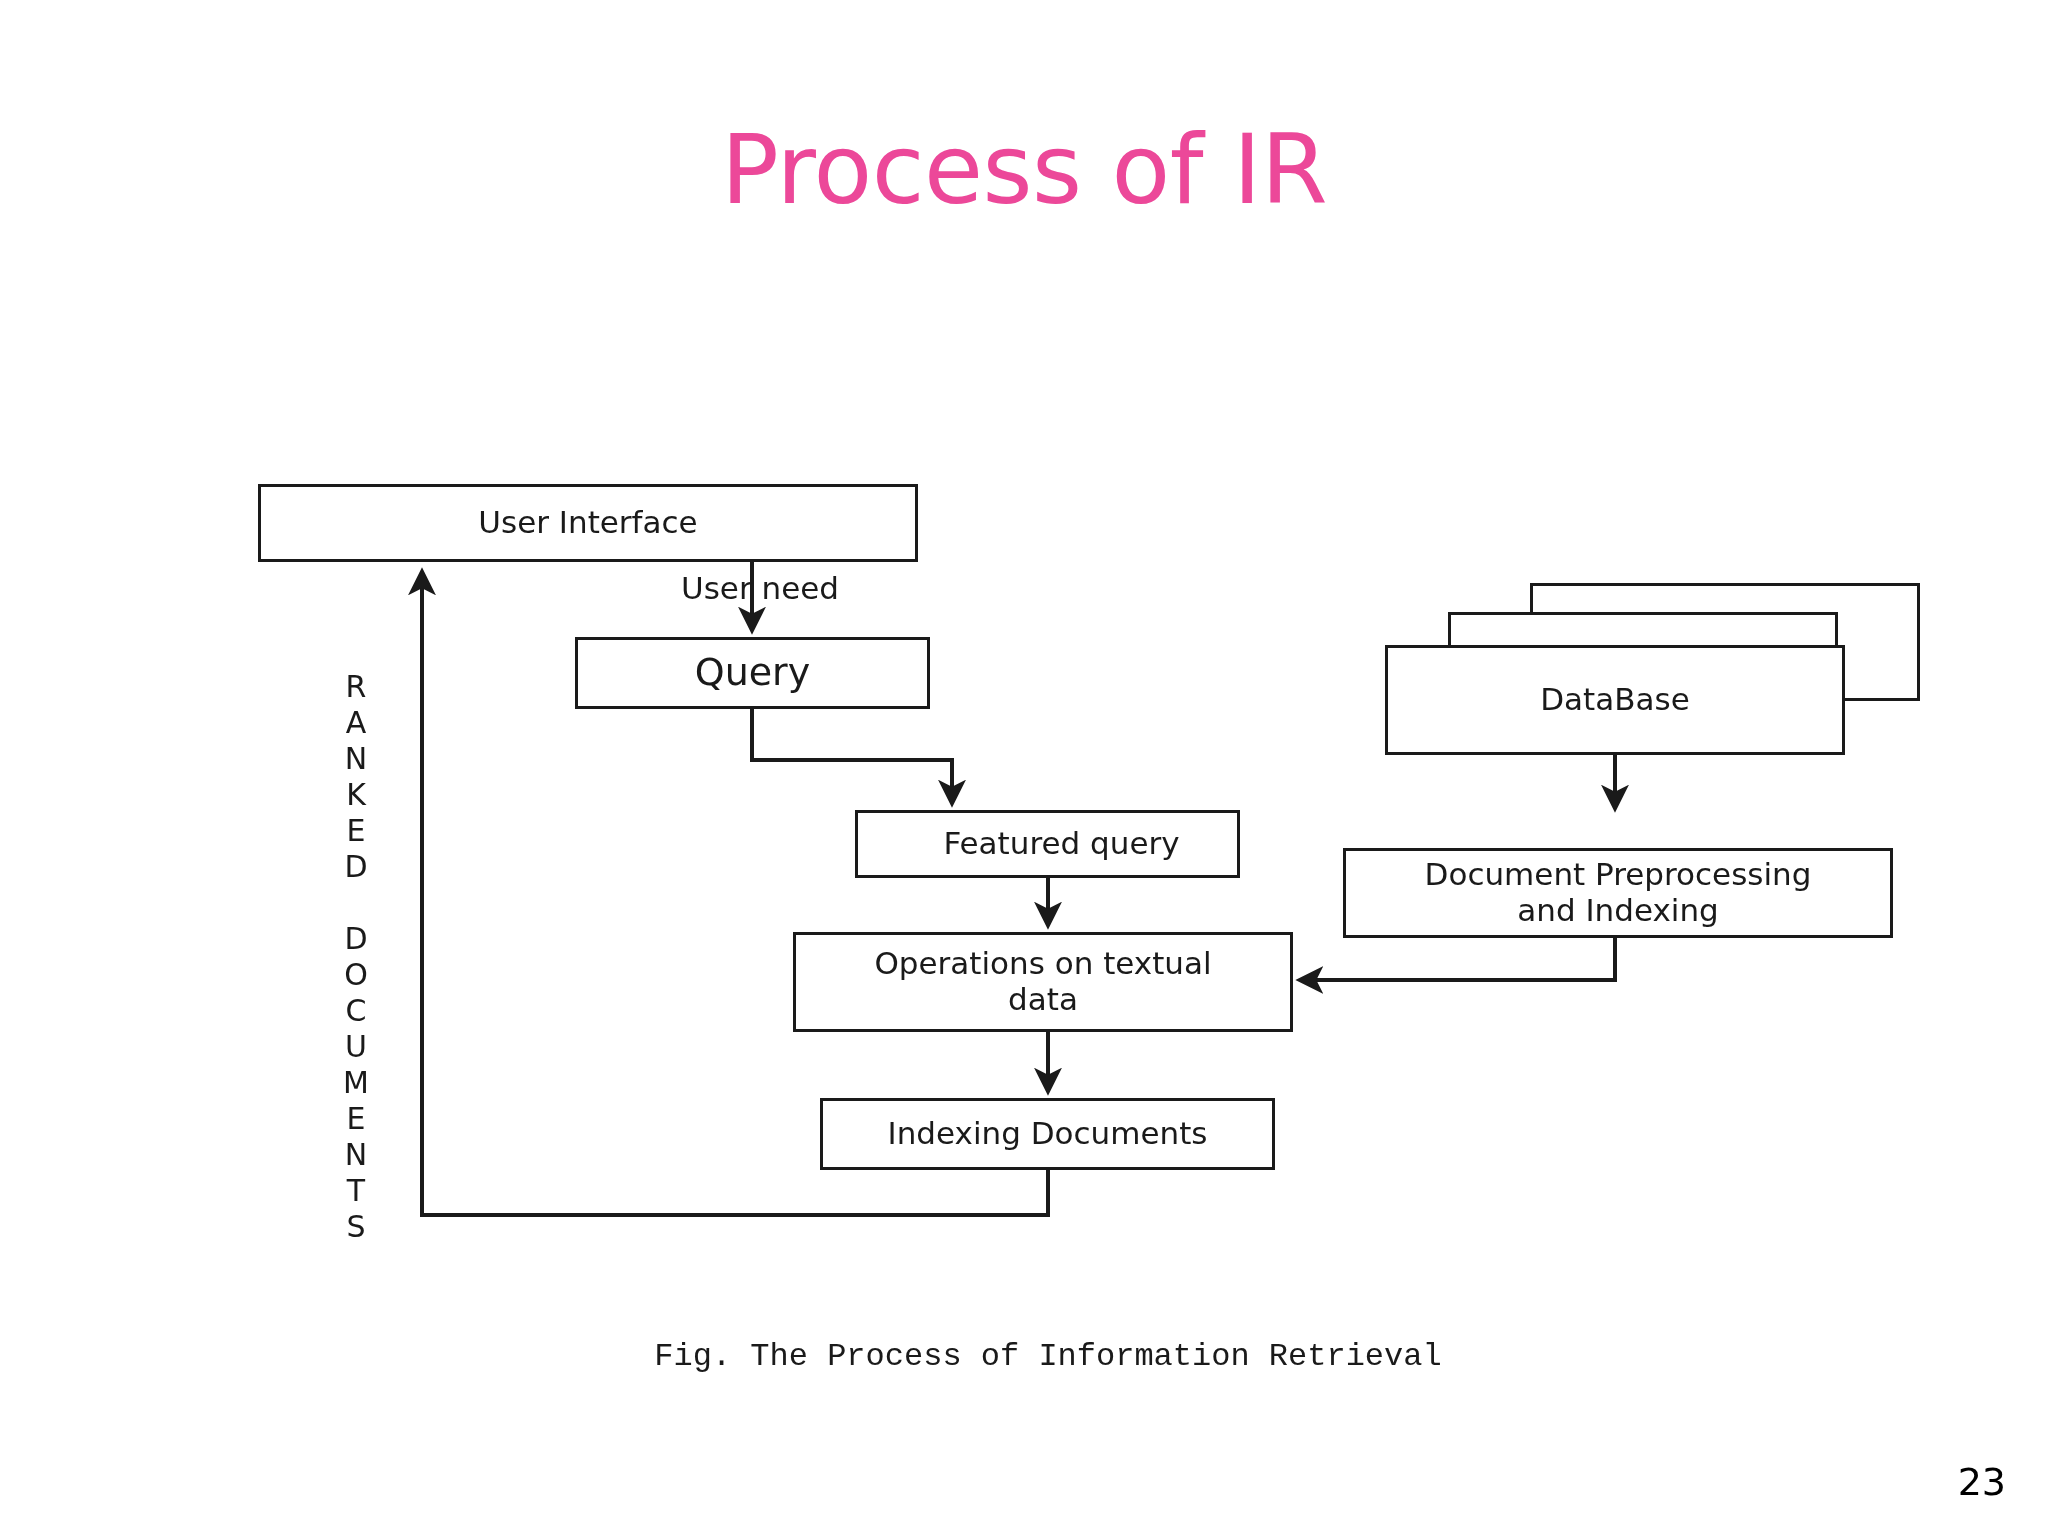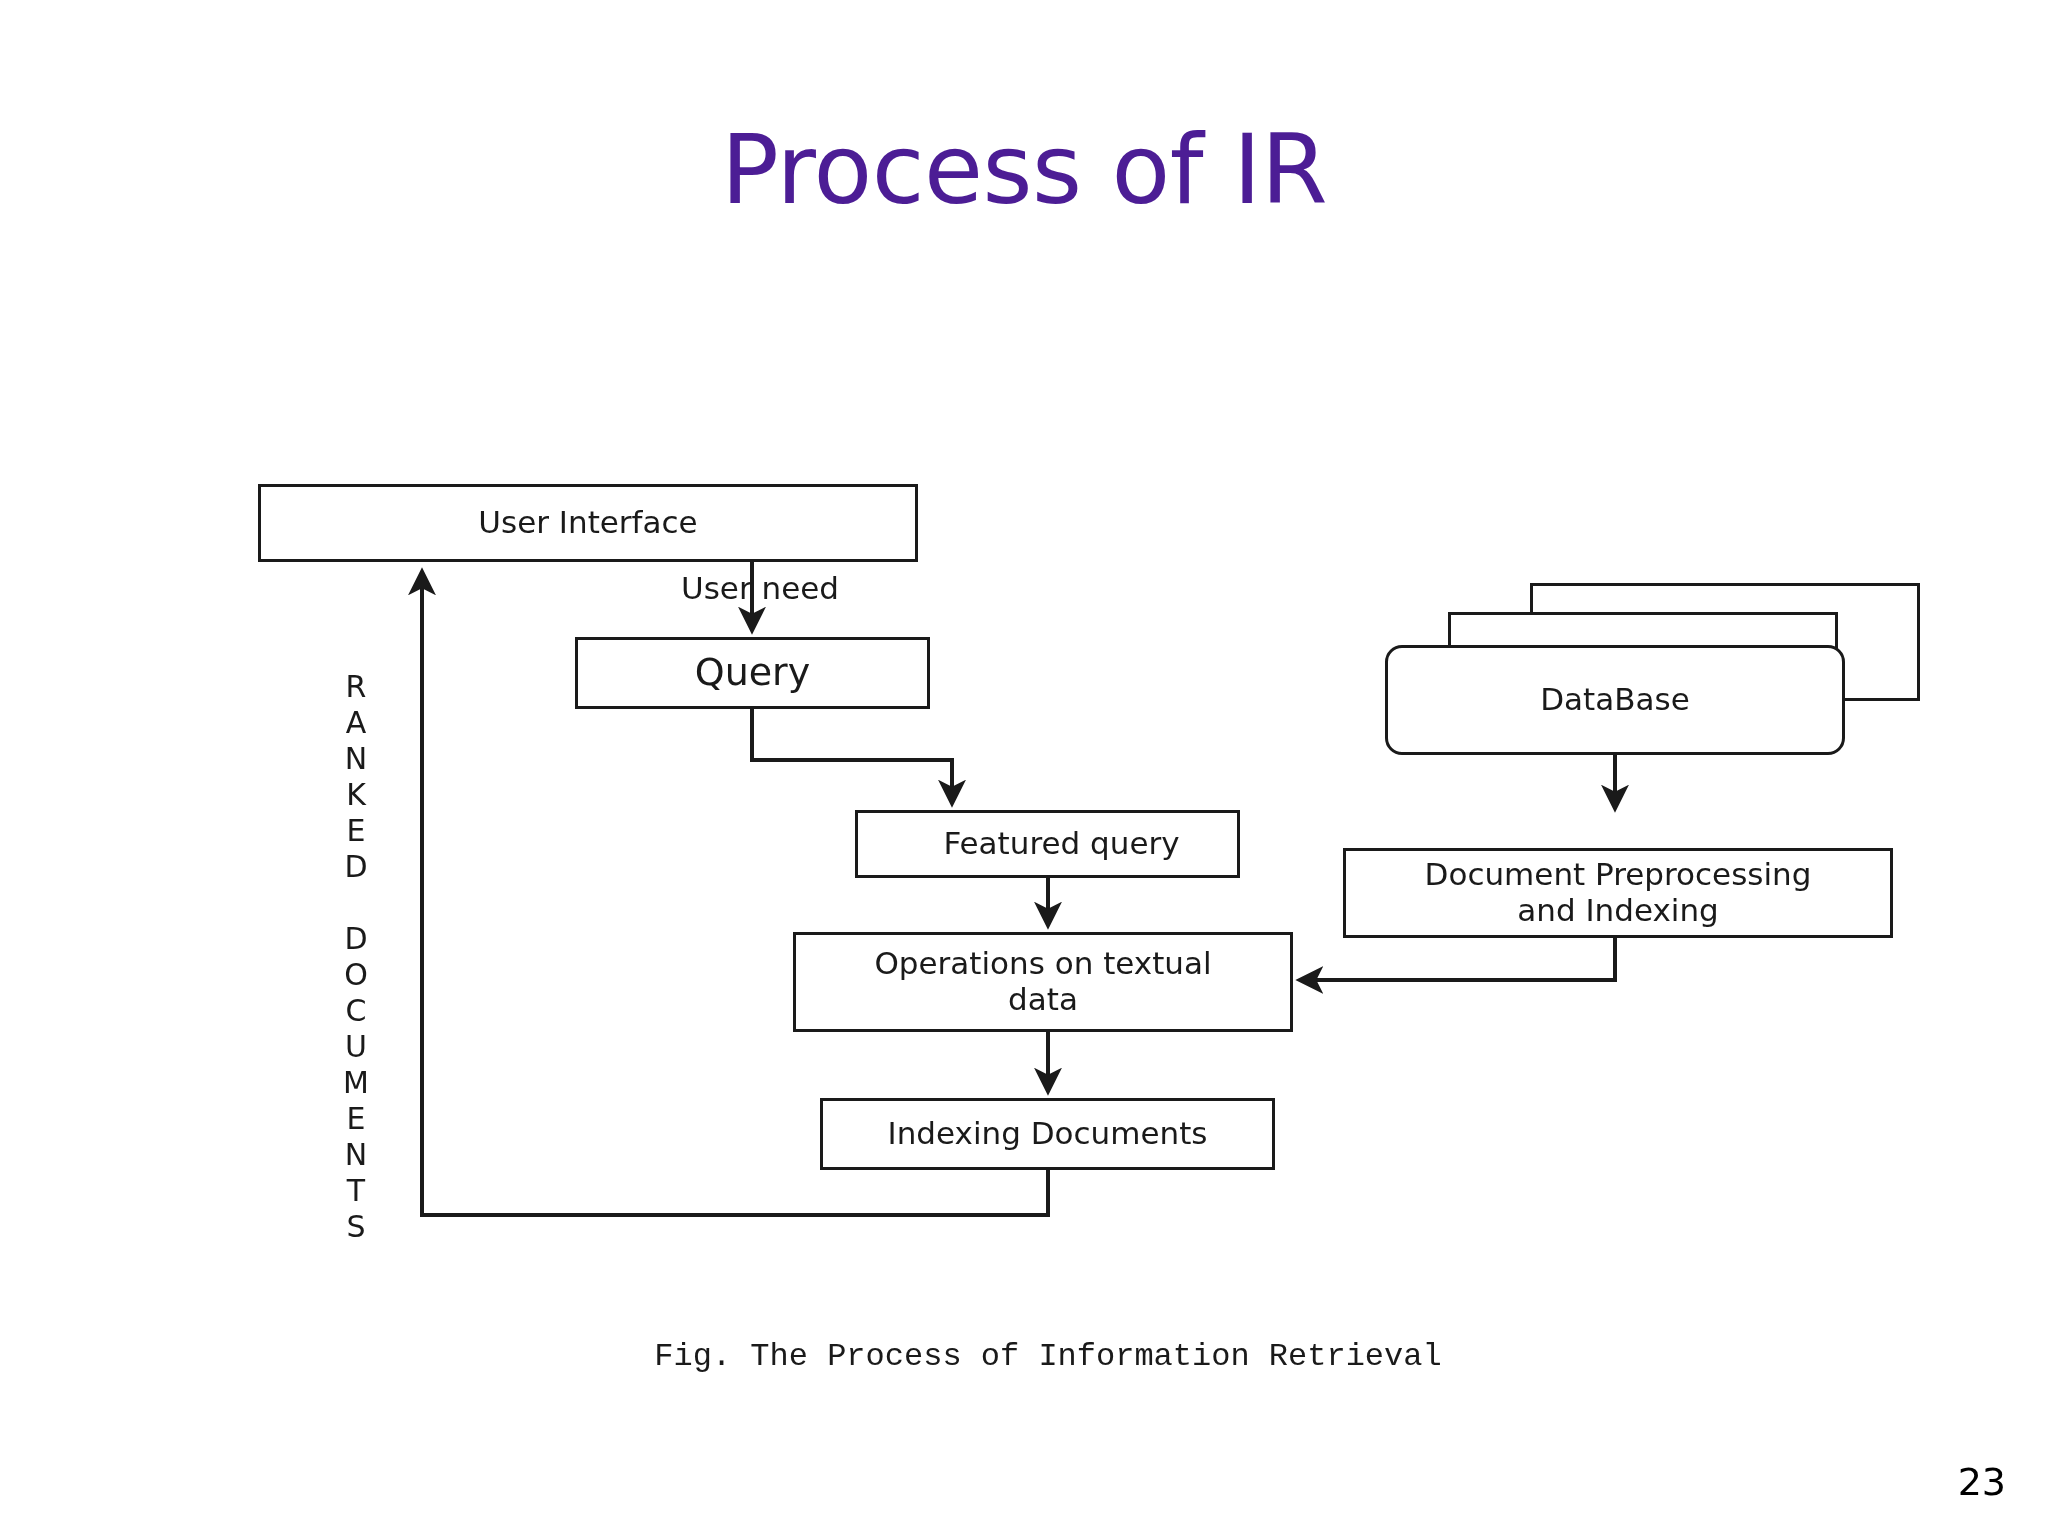--- a/index.html
+++ b/index.html
@@ -33,7 +33,7 @@
     font-family: "DejaVu Sans", sans-serif;
     font-size: 96px;
     font-weight: 400;
-    color: #4c1d95;
+    color: #ec4899;
     line-height: 1.05;
     letter-spacing: -0.5px;
   }

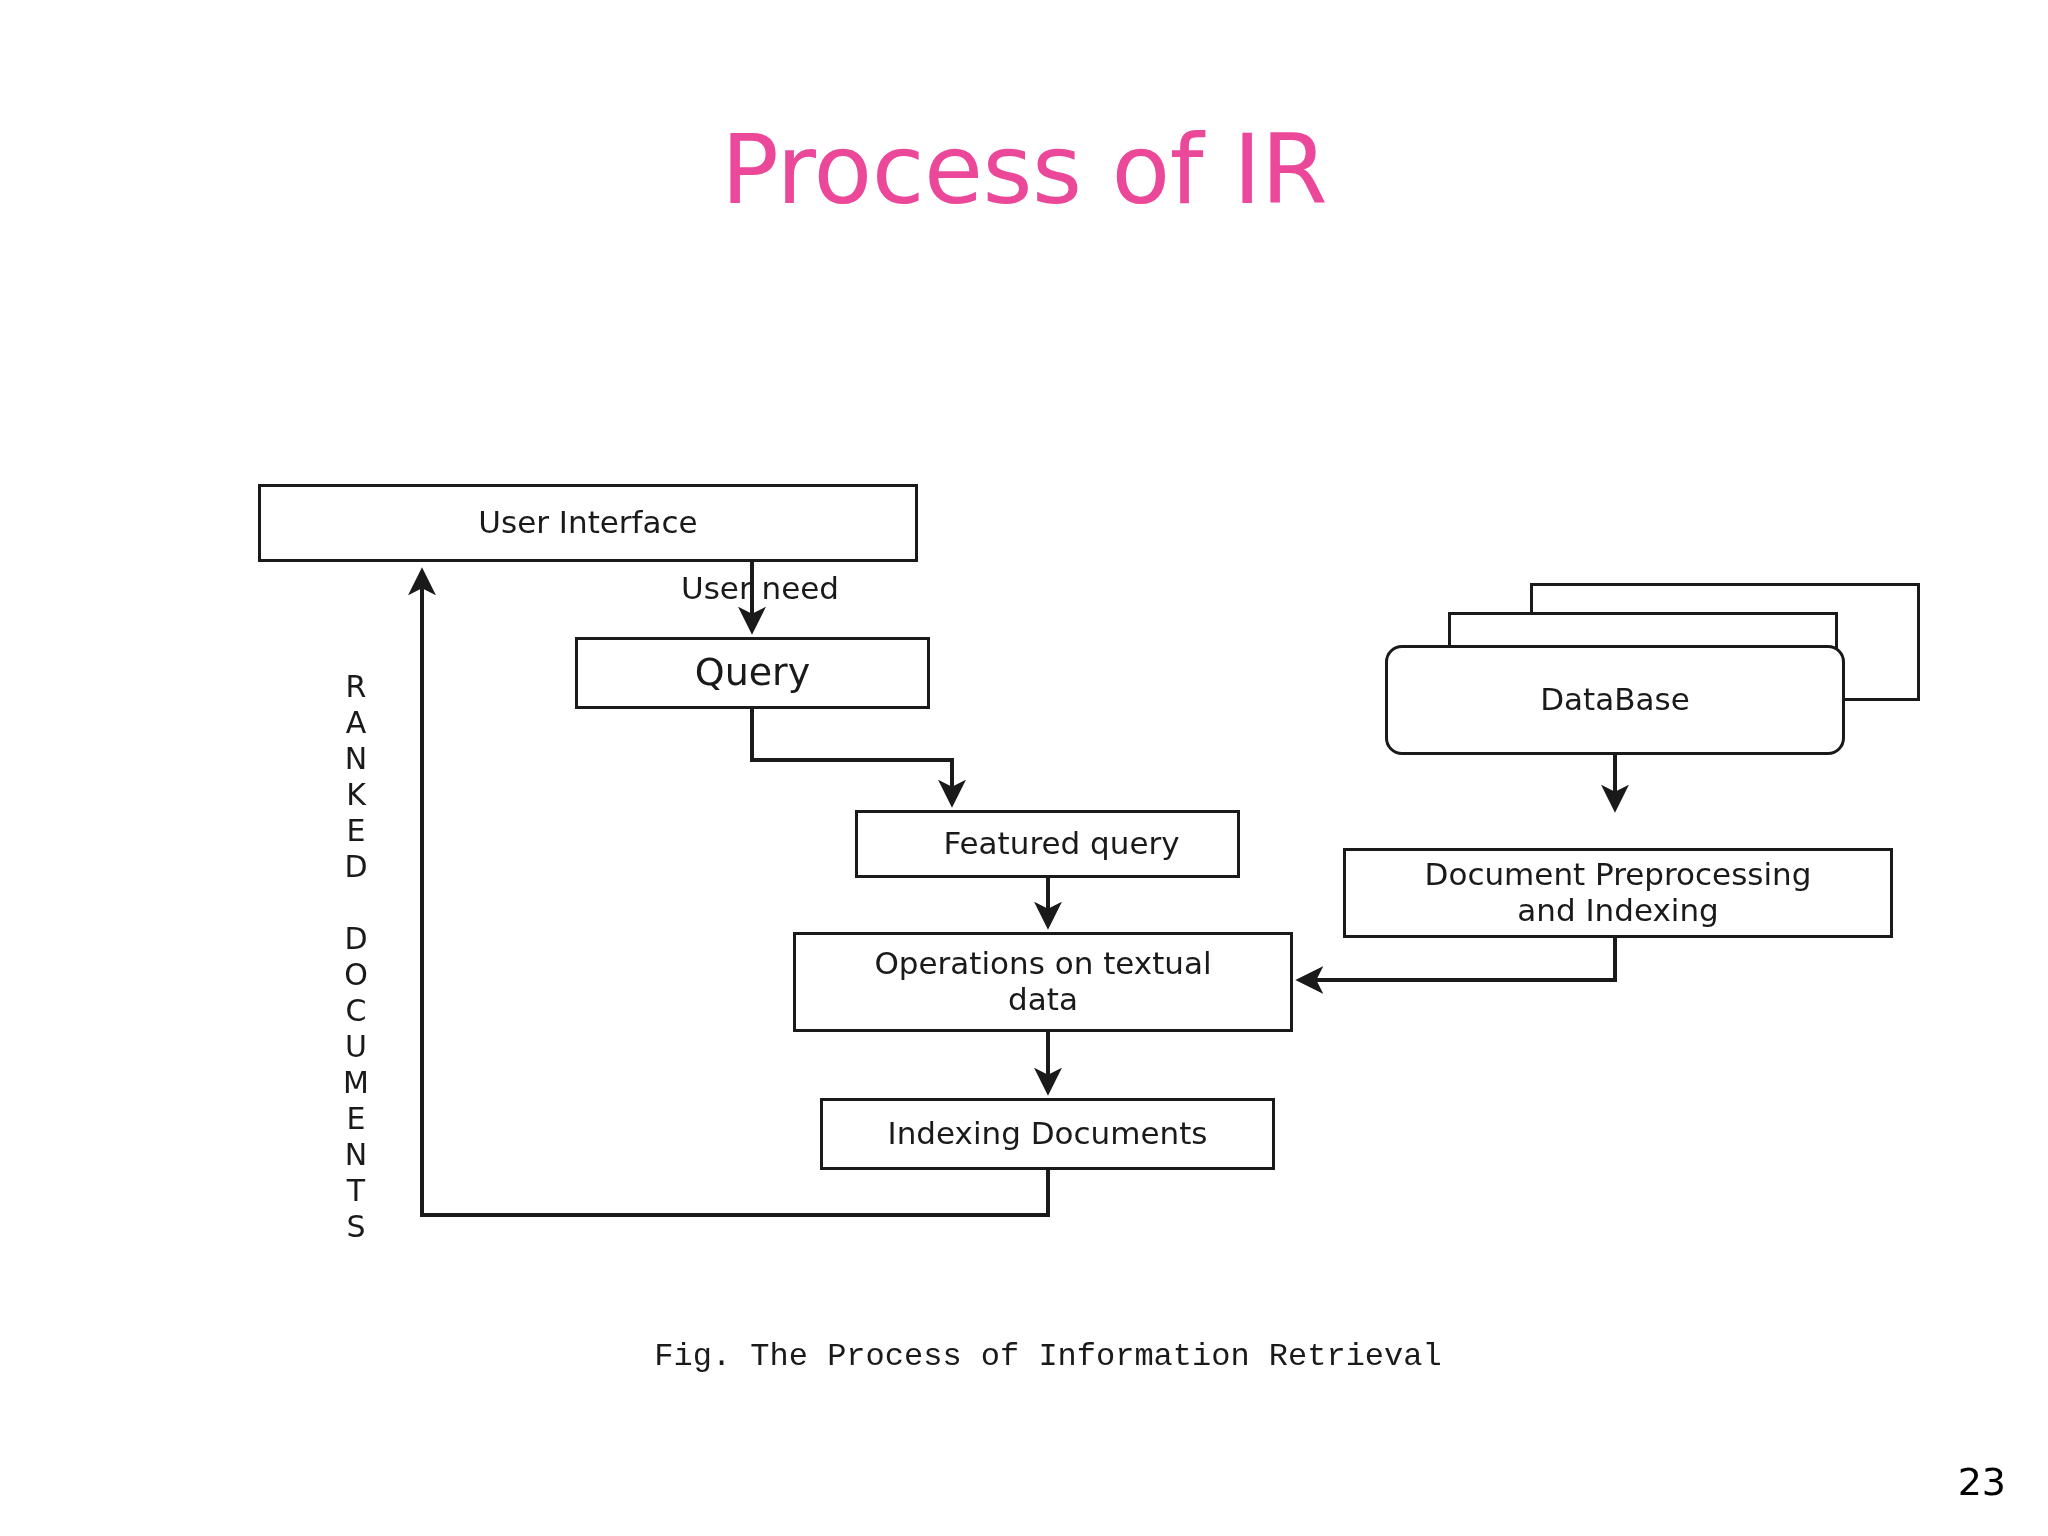--- a/index.html
+++ b/index.html
@@ -126,7 +126,6 @@
     width: 460px; height: 110px;
     font-size: 31px;
     z-index: 5;
-    border-radius: 17px;
   }
 
   

